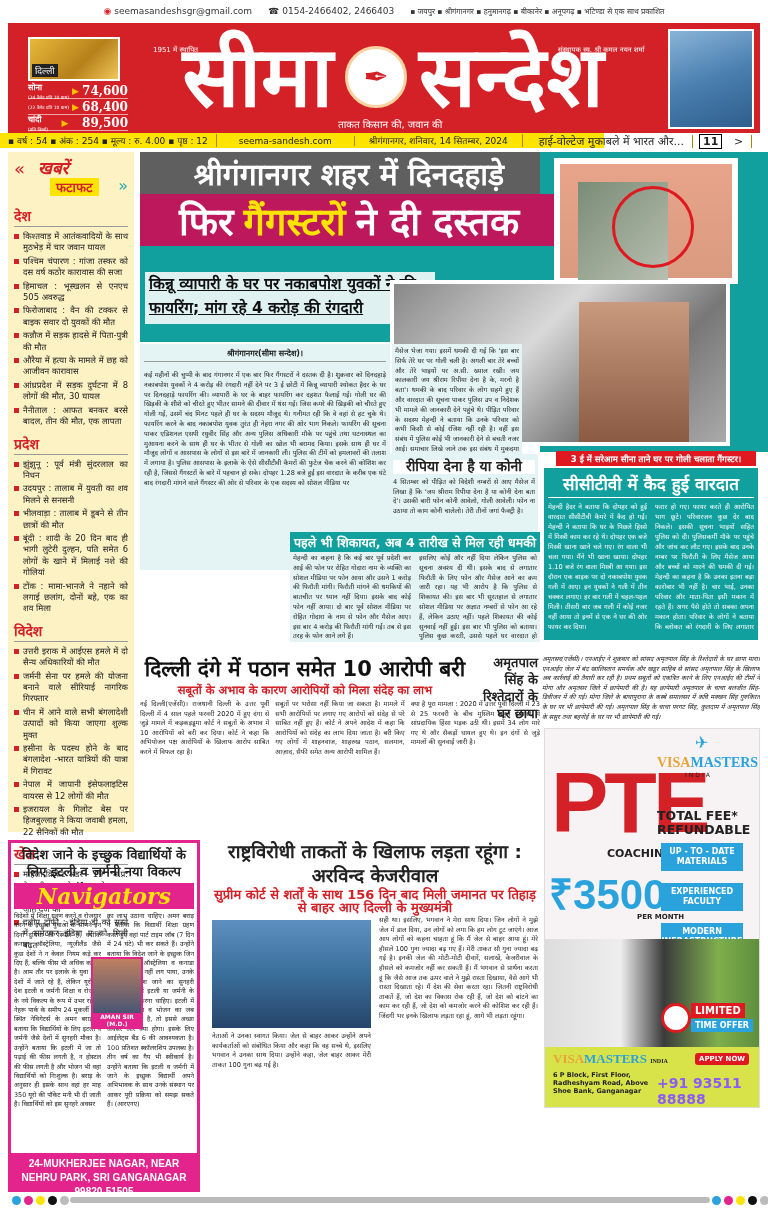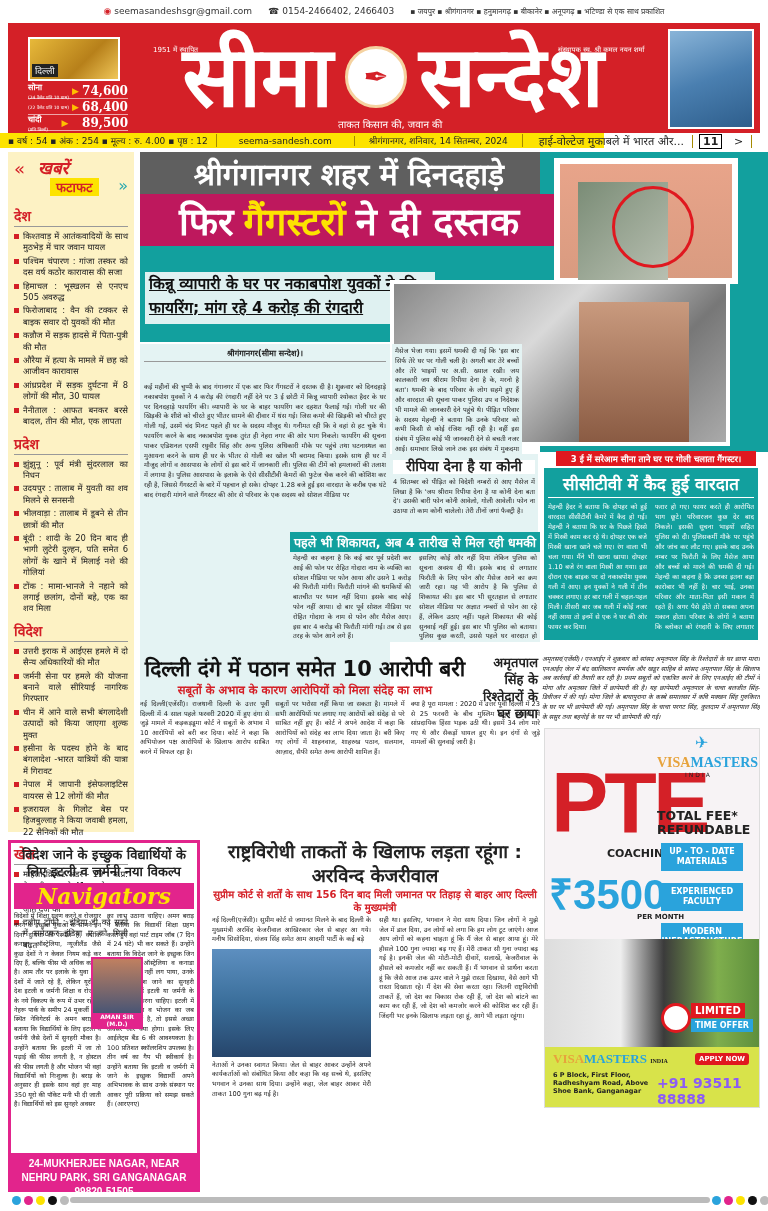--- a/index.html
+++ b/index.html
@@ -48,7 +48,7 @@
 .cctv-h{color:#fff;font-size:17px;font-weight:bold;text-align:center;border-bottom:1px solid #fff;padding-bottom:2px;margin-bottom:4px}
 .cctv-body{display:flex;gap:8px;color:#fff;font-size:6.6px;line-height:10px;text-align:justify}
 .cctv-body div{flex:1;overflow:hidden;height:130px}
-.main-art{left:140px;top:344px;width:250px;height:372px;background:#e4f3f3;padding:0 4px}
+.main-art{left:140px;top:344px;width:250px;height:226px;background:#e4f3f3;padding:0 4px}
 .byline{font-size:8px;text-align:center;font-weight:bold;border-bottom:1px solid #999;padding:3px 0}
 .cols2{display:flex;gap:8px;font-size:6.6px;line-height:9.8px;text-align:justify}
 .cols2 div{flex:1;overflow:hidden}

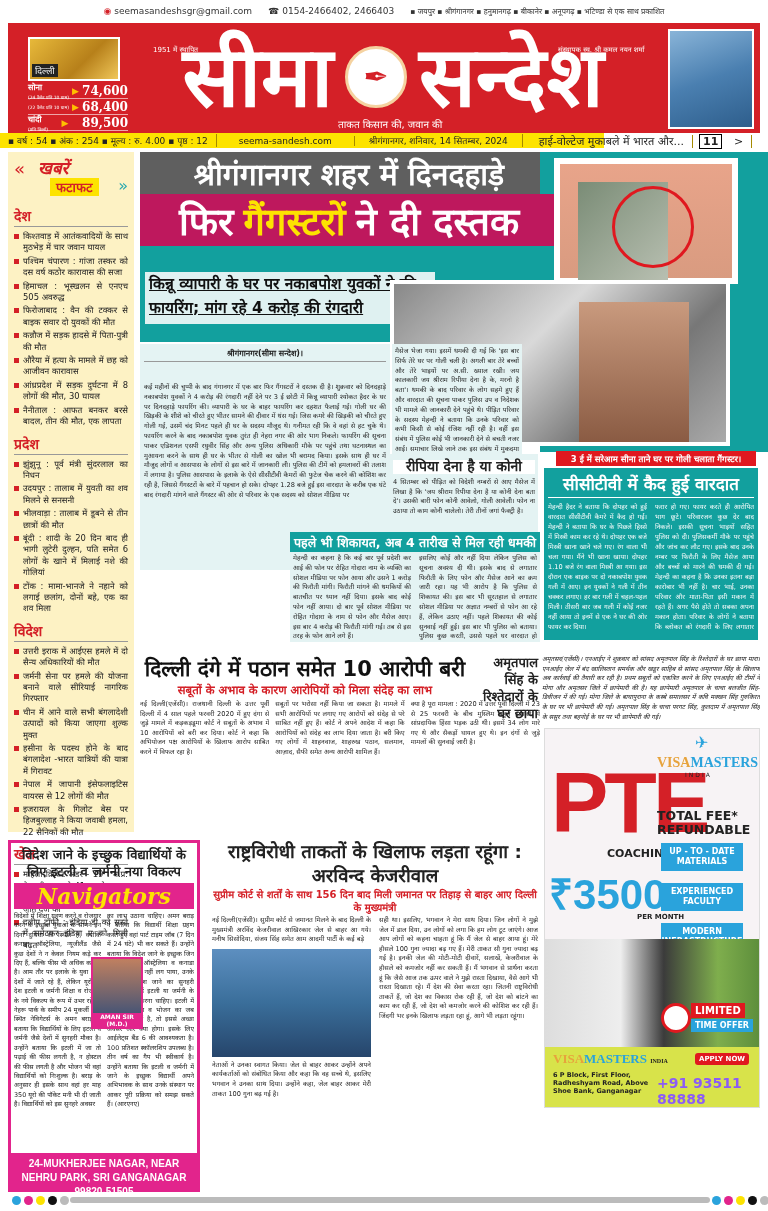--- a/index.html
+++ b/index.html
@@ -206,7 +206,7 @@
 
 <div class="abs main-art">
   <div class="byline">श्रीगंगानगर(सीमा सन्देश)।</div>
-  <div class="cols2" style="margin-top:21px;height:280px">
+  <div class="cols2" style="margin-top:9px;height:280px">
     <div>कई महीनों की चुप्पी के बाद गंगानगर में एक बार फिर गैंगस्टरों ने दस्तक दी है। शुक्रवार को दिनदहाड़े नकाबपोश युवकों ने 4 करोड़ की रंगदारी नहीं देने पर 3 ई छोटी में किन्नू व्यापारी श्योकत हैदर के घर पर दिनदहाड़े फायरिंग की। व्यापारी के घर के बाहर फायरिंग कर दहशत फैलाई गई। गोली घर की खिड़की के शीशे को चीरते हुए भीतर सामने की दीवार में धंस गई। जिस कमरे की खिड़की को चीरते हुए गोली गई, उसमें चंद मिनट पहले ही घर के सदस्य मौजूद थे। गनीमत रही कि वे वहां से हट चुके थे। फायरिंग करने के बाद नकाबपोश युवक तुरंत ही नेहरा नगर की ओर भाग निकले। फायरिंग की सूचना पाकर एडिशनल एसपी रघुवीर सिंह और अन्य पुलिस अधिकारी मौके पर पहुंचे तथा घटनास्थल का मुआयना करने के साथ ही घर के भीतर से गोली का खोल भी बरामद किया। इसके साथ ही घर में मौजूद लोगों व आसपास के लोगों से इस बारे में जानकारी ली। पुलिस की टीमें को हमलावरों की तलाश में लगाया है। पुलिस आसपास के इलाके के ऐसे सीसीटीवी कैमरों की फुटेज चैक करने की कोशिश कर रही है, जिससे गैंगस्टरों के बारे में पहचान हो सके। दोपहर 1.28 बजे हुई इस वारदात के करीब एक घंटे बाद रंगदारी मांगने वाले गैंगस्टर की ओर से परिवार के एक सदस्य को सोशल मीडिया पर</div>
   </div>
 </div>

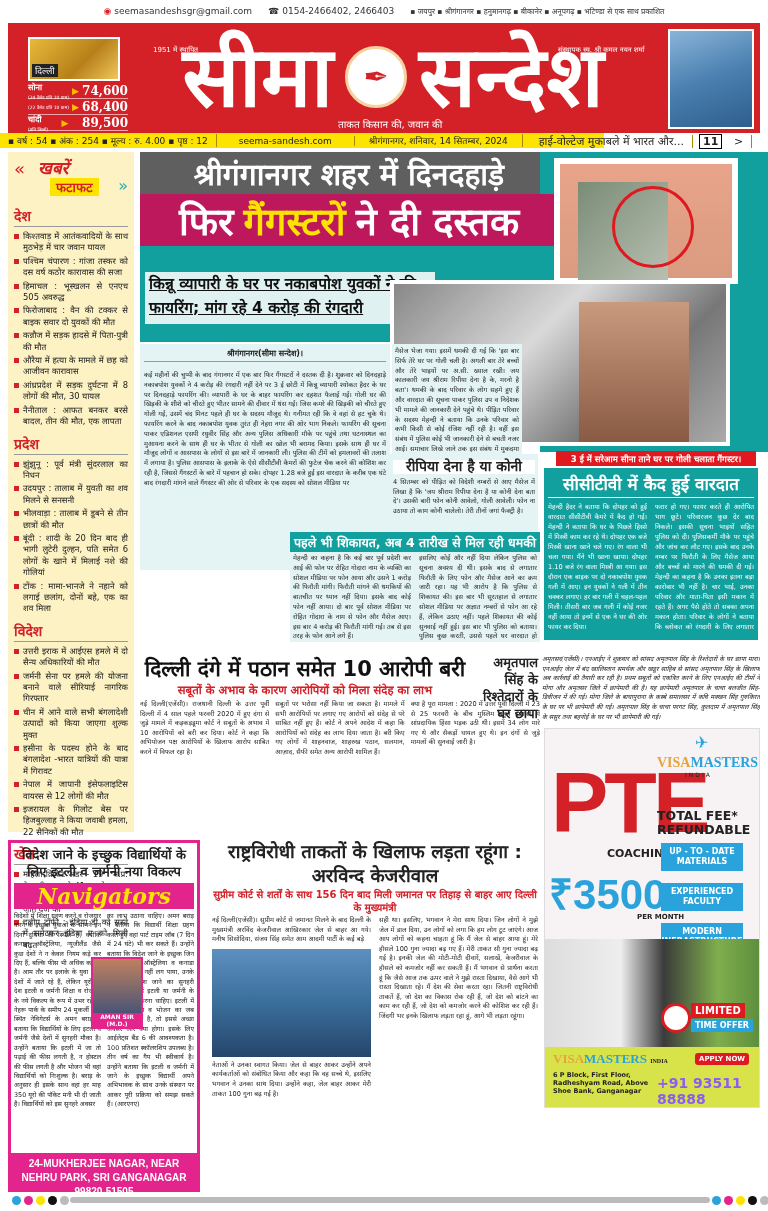--- a/index.html
+++ b/index.html
@@ -83,7 +83,7 @@
 .ad .apply{position:absolute;left:150px;top:324px;background:#e0181f;color:#fff;font-size:7px;font-weight:bold;padding:2px 4px;border-radius:3px}
 .ad .phone{position:absolute;left:112px;top:346px;color:#8b5cf6;font-size:14px;font-weight:bold}
 .kej-h{left:212px;top:840px;width:326px;font-size:18.5px;font-weight:bold;text-align:center;line-height:24px}
-.kej-sub{left:212px;top:888px;width:326px;font-size:10px;font-weight:bold;color:#d42027;text-align:center;line-height:13px}
+.kej-sub{left:212px;top:888px;width:326px;font-size:13px;font-weight:bold;color:#d42027;text-align:center;line-height:13px}
 .kej-body{left:212px;top:916px;width:326px;height:190px;display:flex;gap:8px;font-size:6.6px;line-height:9.6px;text-align:justify}
 .kej-body .c1{flex:1;overflow:hidden}
 .kej-photo{height:108px;background:linear-gradient(180deg,#5d8fc0,#3a6e9a 50%,#26456b);margin-top:4px;margin-bottom:4px}

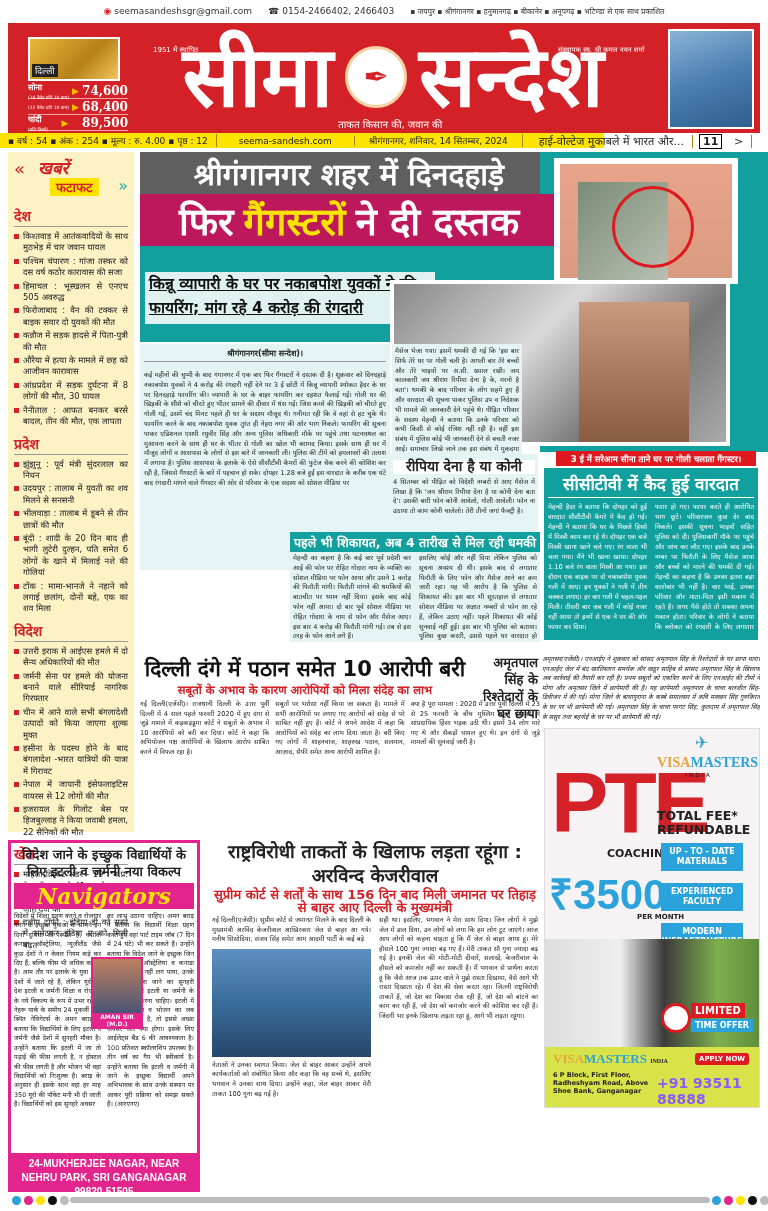--- a/index.html
+++ b/index.html
@@ -268,7 +268,6 @@
 <div class="abs kej-sub">सुप्रीम कोर्ट से शर्तों के साथ 156 दिन बाद मिली जमानत पर तिहाड़ से बाहर आए दिल्ली के मुख्यमंत्री</div>
 <div class="abs kej-body">
   <div class="c1">
-    <div>नई दिल्ली(एजेंसी)। सुप्रीम कोर्ट से जमानत मिलने के बाद दिल्ली के मुख्यमंत्री अरविंद केजरीवाल आखिरकार जेल से बाहर आ गये। मनीष सिसोदिया, संजय सिंह समेत आम आदमी पार्टी के कई बड़े</div>
     <div class="kej-photo"></div>
     <div>नेताओं ने उनका स्वागत किया। जेल से बाहर आकर उन्होंने अपने कार्यकर्ताओं को संबोधित किया और कहा कि वह सच्चे थे, इसलिए भगवान ने उनका साथ दिया। उन्होंने कहा, जेल बाहर आकर मेरी ताकत 100 गुना बढ़ गई है।</div>
   </div>

